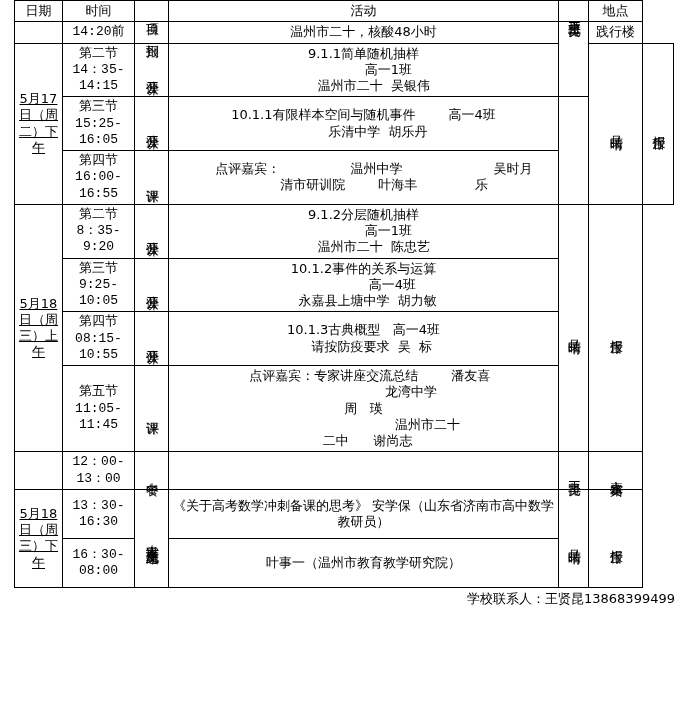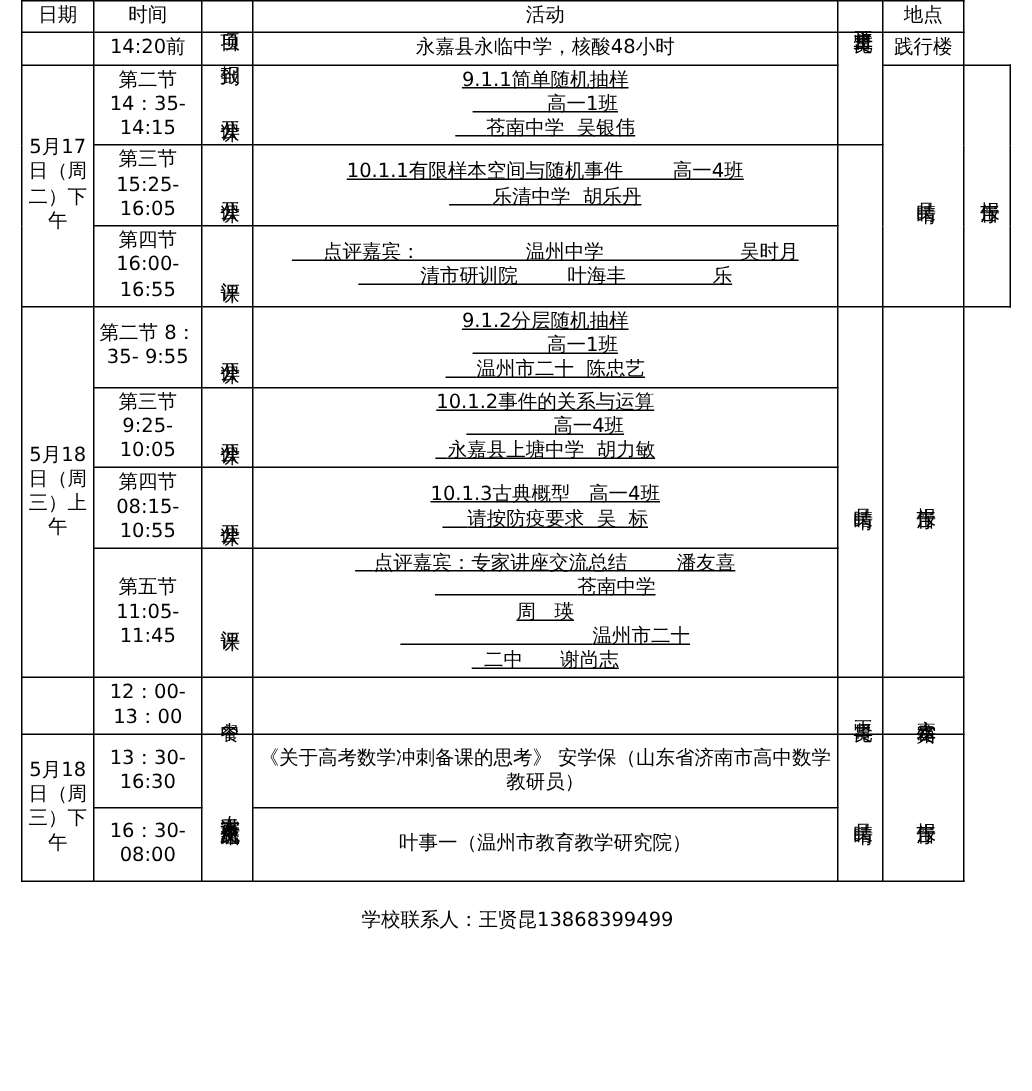--- a/index.html
+++ b/index.html
@@ -63,7 +63,7 @@
   .act-cell .line { display: block; white-space: pre-wrap; text-decoration: underline; }
   .act-center { text-align: center; }
   .date-cell { line-height: 1.3; }
-  .time-cell { line-height: 1.3; font-size: 12.5px; }
+  .time-cell { line-height: 1.3; font-size: 12.5px; font-family: Liberation Mono, monospace; }
   .footer {
     width: 660px;
     margin: 16px auto 0 auto;

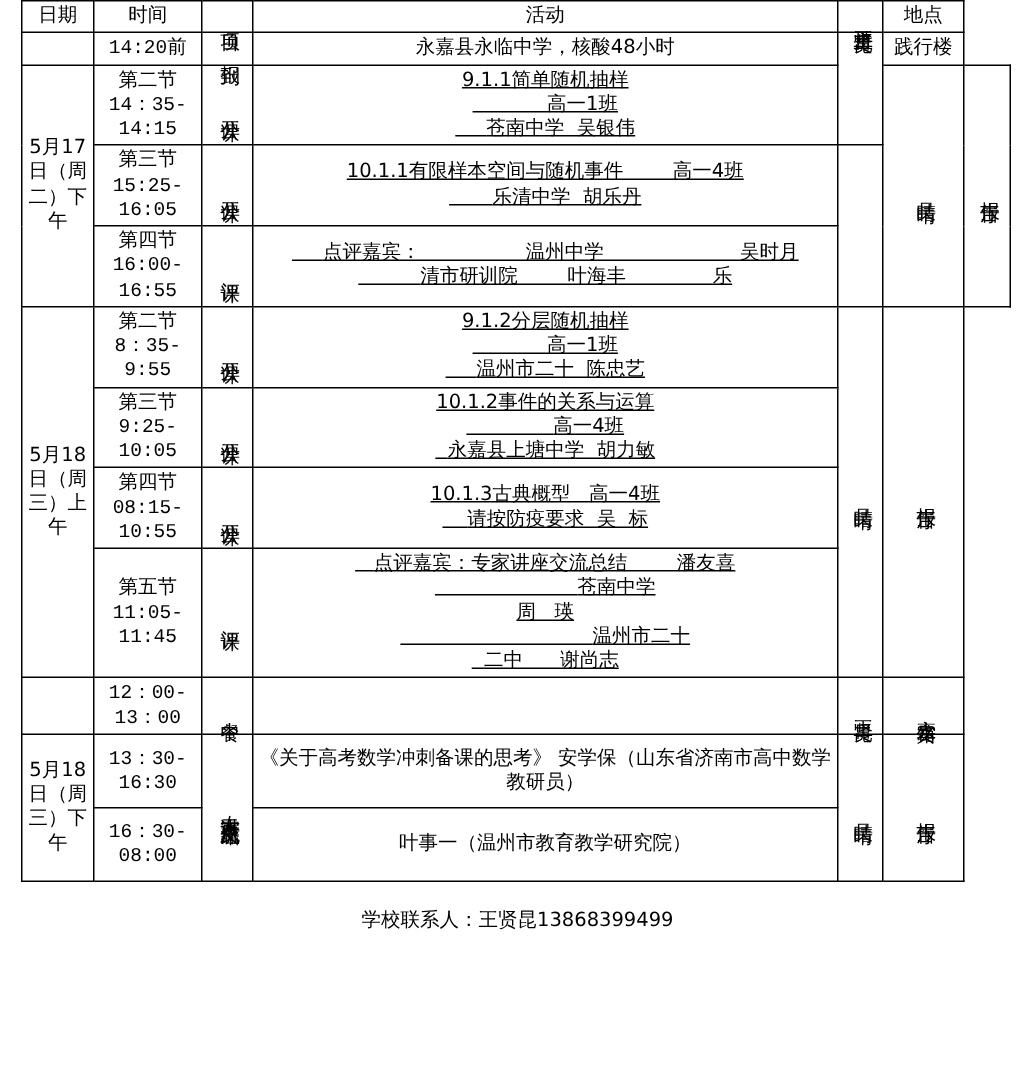--- a/index.html
+++ b/index.html
@@ -102,7 +102,7 @@
         <td></td>
         <td class="time-cell">14:20前</td>
         <td><span class="vert">报到</span></td>
-        <td class="act-center">永嘉县永临中学，核酸48小时</td>
+        <td class="act-center">温州市二十，核酸48小时</td>
         <td rowspan="2"><span class="vert"></span></td>
         <td><span>践行楼</span></td>
       </tr>

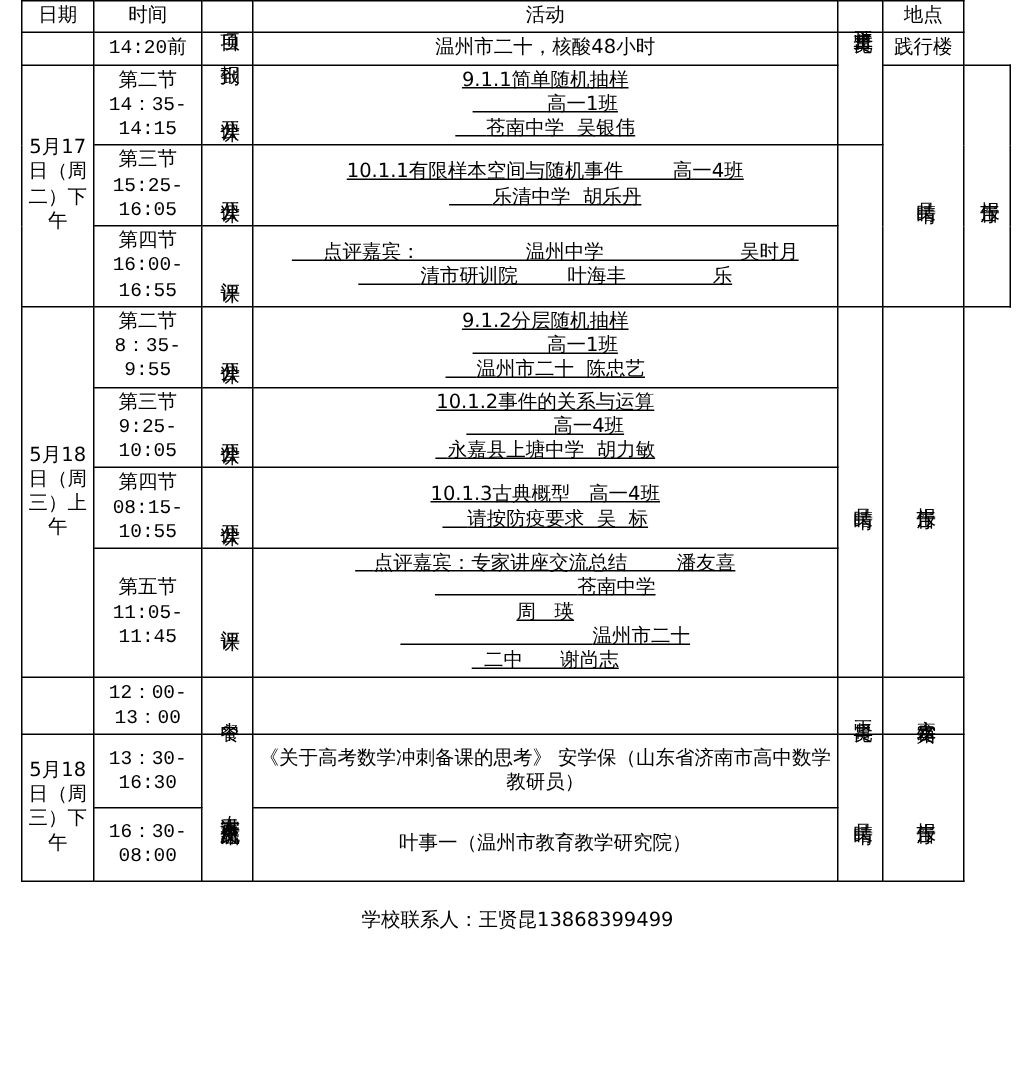--- a/index.html
+++ b/index.html
@@ -60,7 +60,7 @@
     padding-right: 6px;
     line-height: 1.45;
   }
-  .act-cell .line { display: block; white-space: pre-wrap; text-decoration: underline; }
+  .act-cell .line { display: block; white-space: pre-wrap; }
   .act-center { text-align: center; }
   .date-cell { line-height: 1.3; }
   .time-cell { line-height: 1.3; font-size: 12.5px; font-family: Liberation Mono, monospace; }

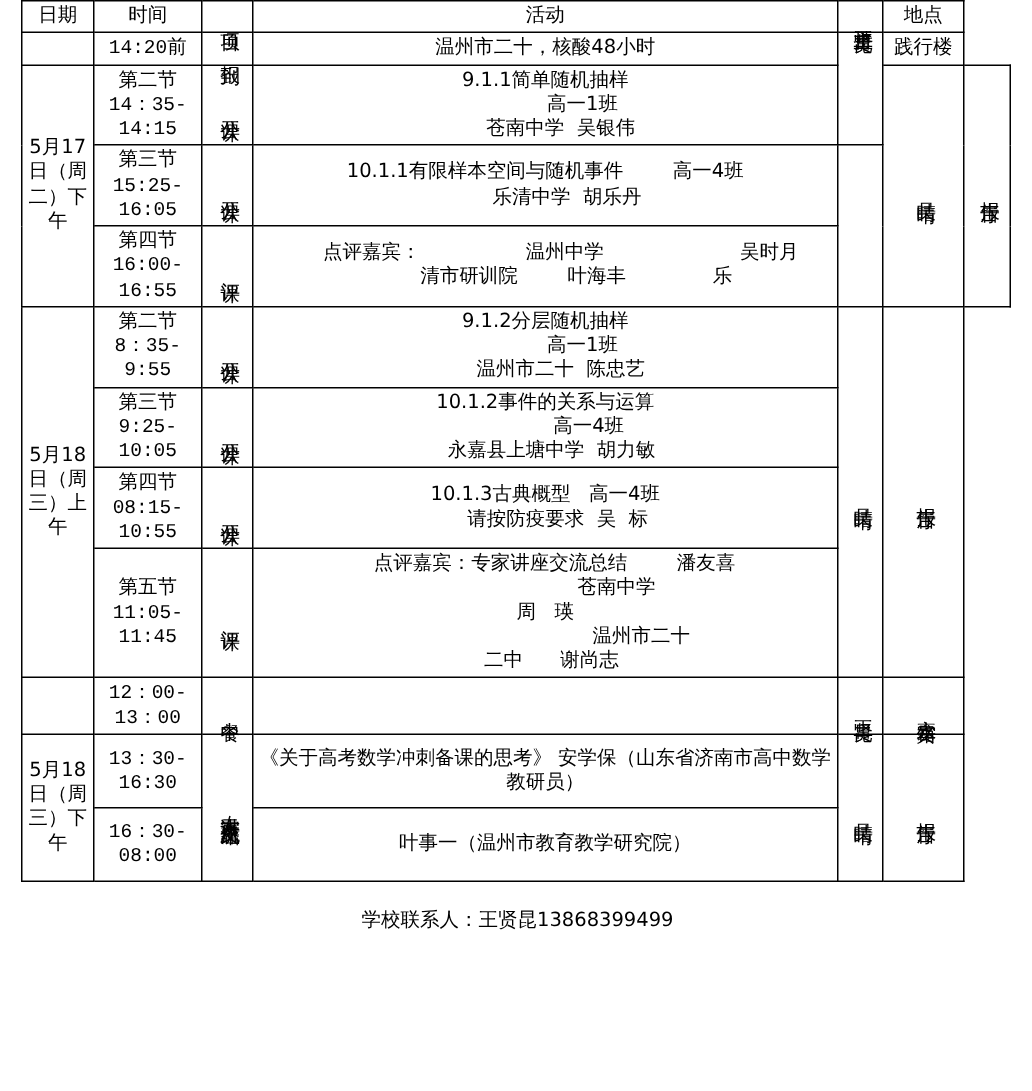--- a/index.html
+++ b/index.html
@@ -116,7 +116,7 @@
         <td class="act-cell">
           <span class="line">9.1.1简单随机抽样</span>
           <span class="line">            高一1班</span>
-          <span class="line">     苍南中学  吴银伟</span>
+          <span class="line">     温州市二十  吴银伟</span>
         </td>
         <td rowspan="3"><span class="vert">吴晴晴</span></td>
         <td rowspan="3"><span class="vert">报告厅</span></td>

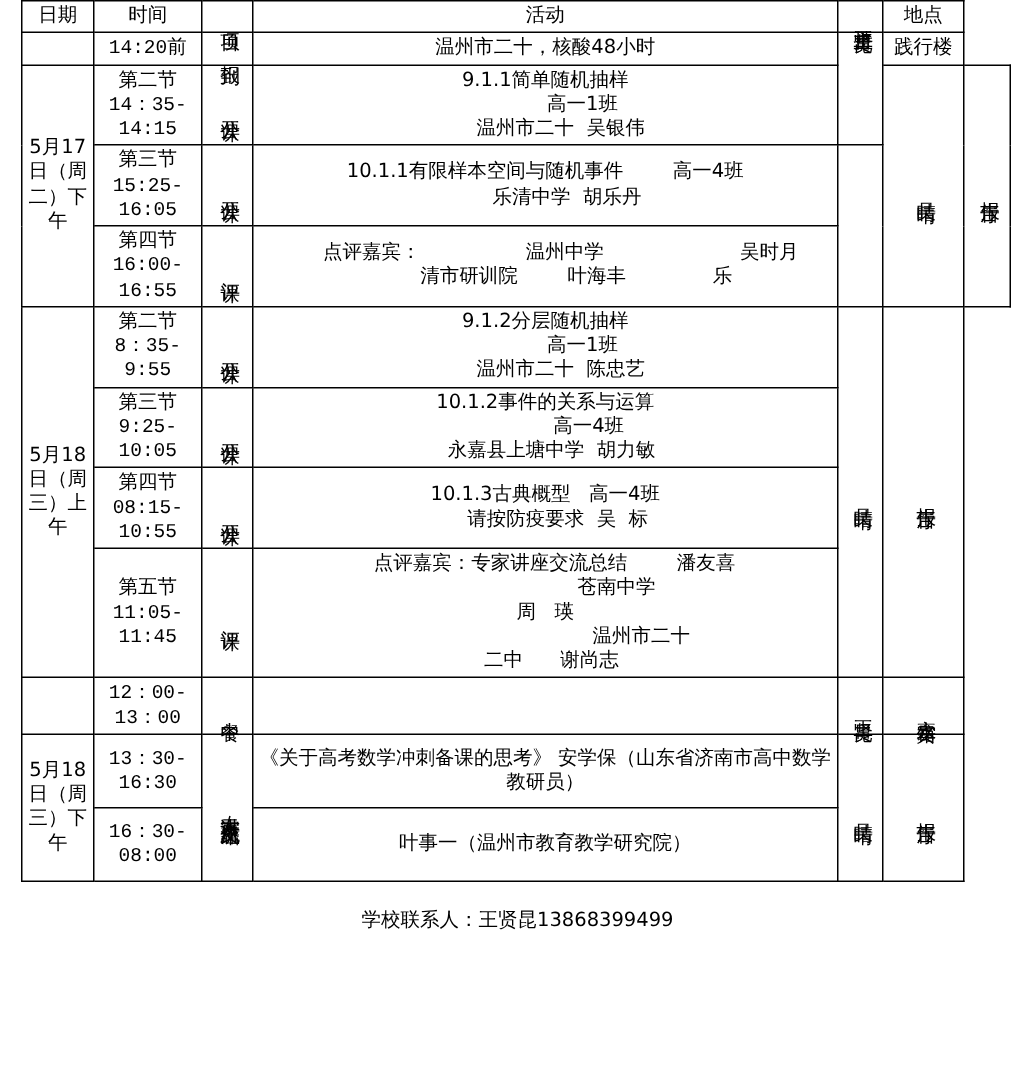--- a/index.html
+++ b/index.html
@@ -62,7 +62,7 @@
   }
   .act-cell .line { display: block; white-space: pre-wrap; }
   .act-center { text-align: center; }
-  .date-cell { line-height: 1.3; }
+  .date-cell { line-height: 1.3; text-decoration: underline; }
   .time-cell { line-height: 1.3; font-size: 12.5px; font-family: Liberation Mono, monospace; }
   .footer {
     width: 660px;

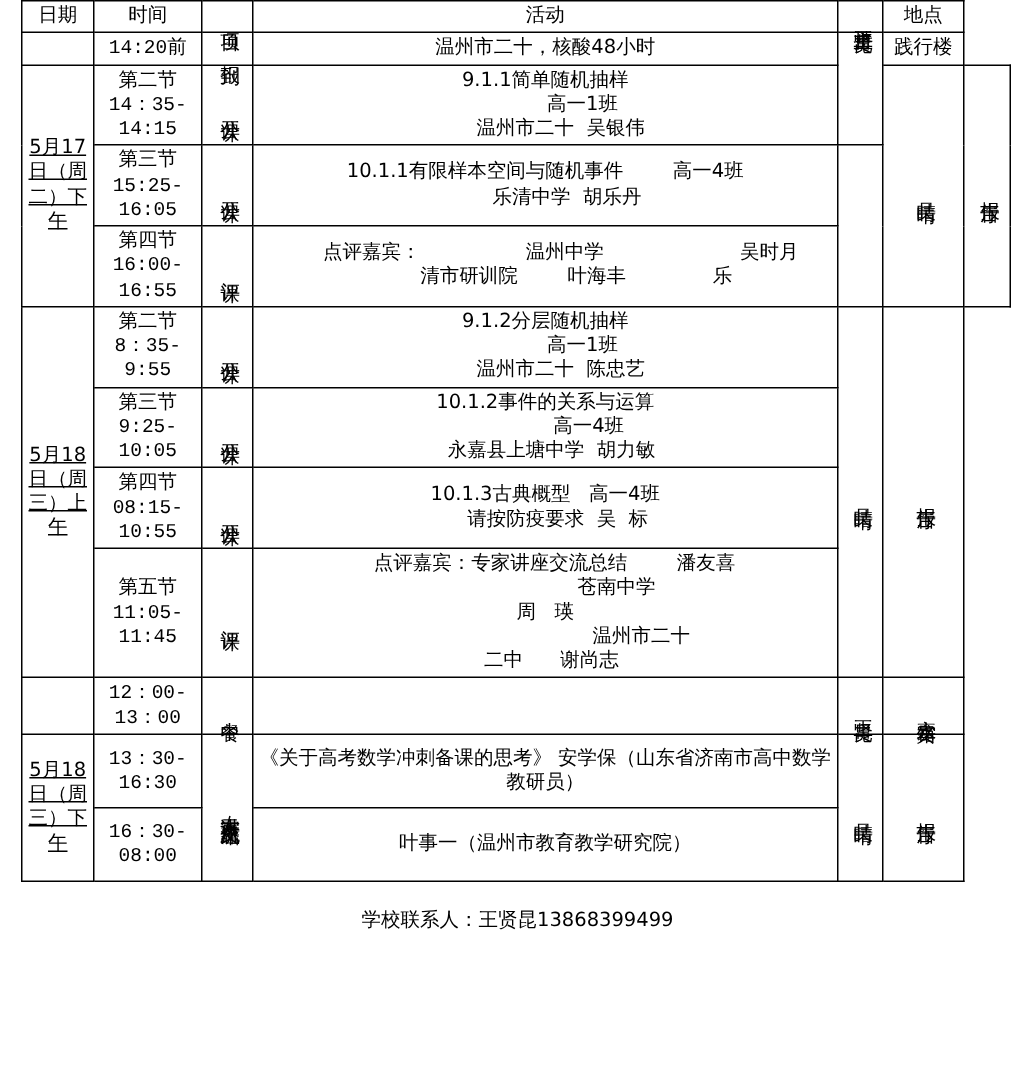--- a/index.html
+++ b/index.html
@@ -148,7 +148,7 @@
         <td rowspan="4" class="date-cell">5月18日（周三）上午</td>
         <td class="time-cell">第二节
 8：35-
-9:55</td>
+9:20</td>
         <td><span class="vert">公开课</span></td>
         <td class="act-cell">
           <span class="line">9.1.2分层随机抽样</span>

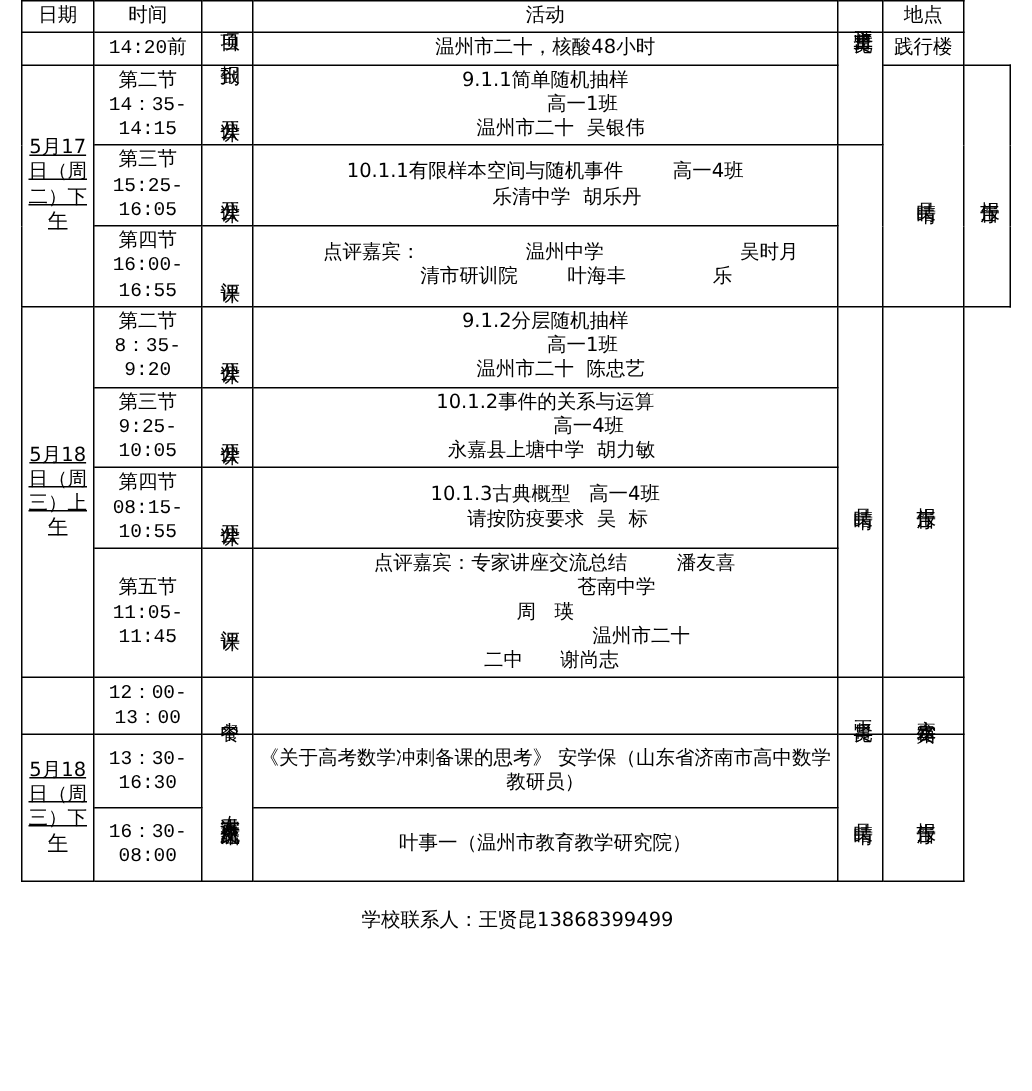--- a/index.html
+++ b/index.html
@@ -189,7 +189,7 @@
         <td><span class="vert">评课</span></td>
         <td class="act-cell">
           <span class="line">   点评嘉宾：专家讲座交流总结        潘友喜</span>
-          <span class="line">                       苍南中学</span>
+          <span class="line">                       龙湾中学</span>
           <span class="line">周   瑛</span>
           <span class="line">                               温州市二十</span>
           <span class="line">  二中      谢尚志</span>

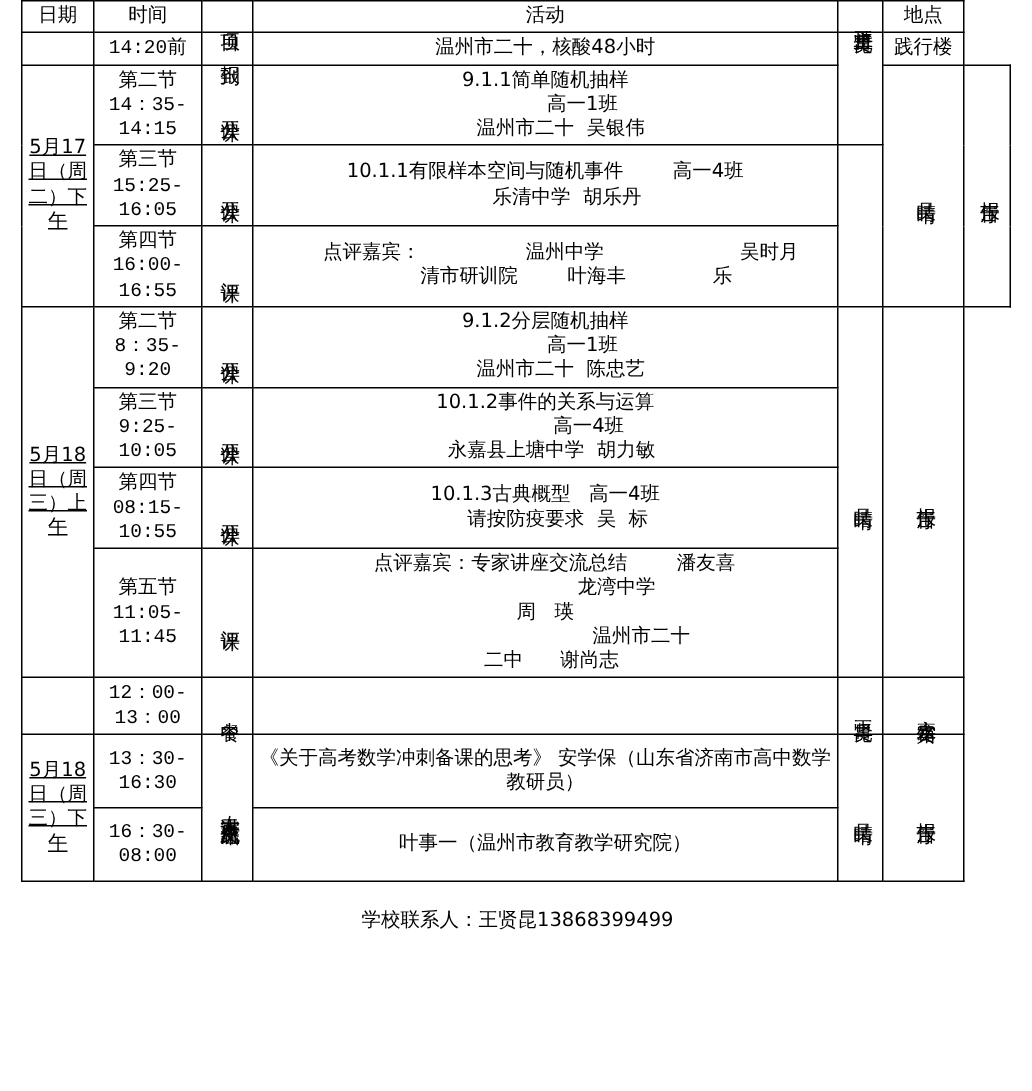--- a/index.html
+++ b/index.html
@@ -66,9 +66,9 @@
   .time-cell { line-height: 1.3; font-size: 12.5px; font-family: Liberation Mono, monospace; }
   .footer {
     width: 660px;
-    margin: 16px auto 0 auto;
+    margin: 2px auto 0 auto;
     font-size: 13px;
-    text-align: center;
+    text-align: right;
     padding-left: 2px;
   }
   .tall { height: 44px; }

